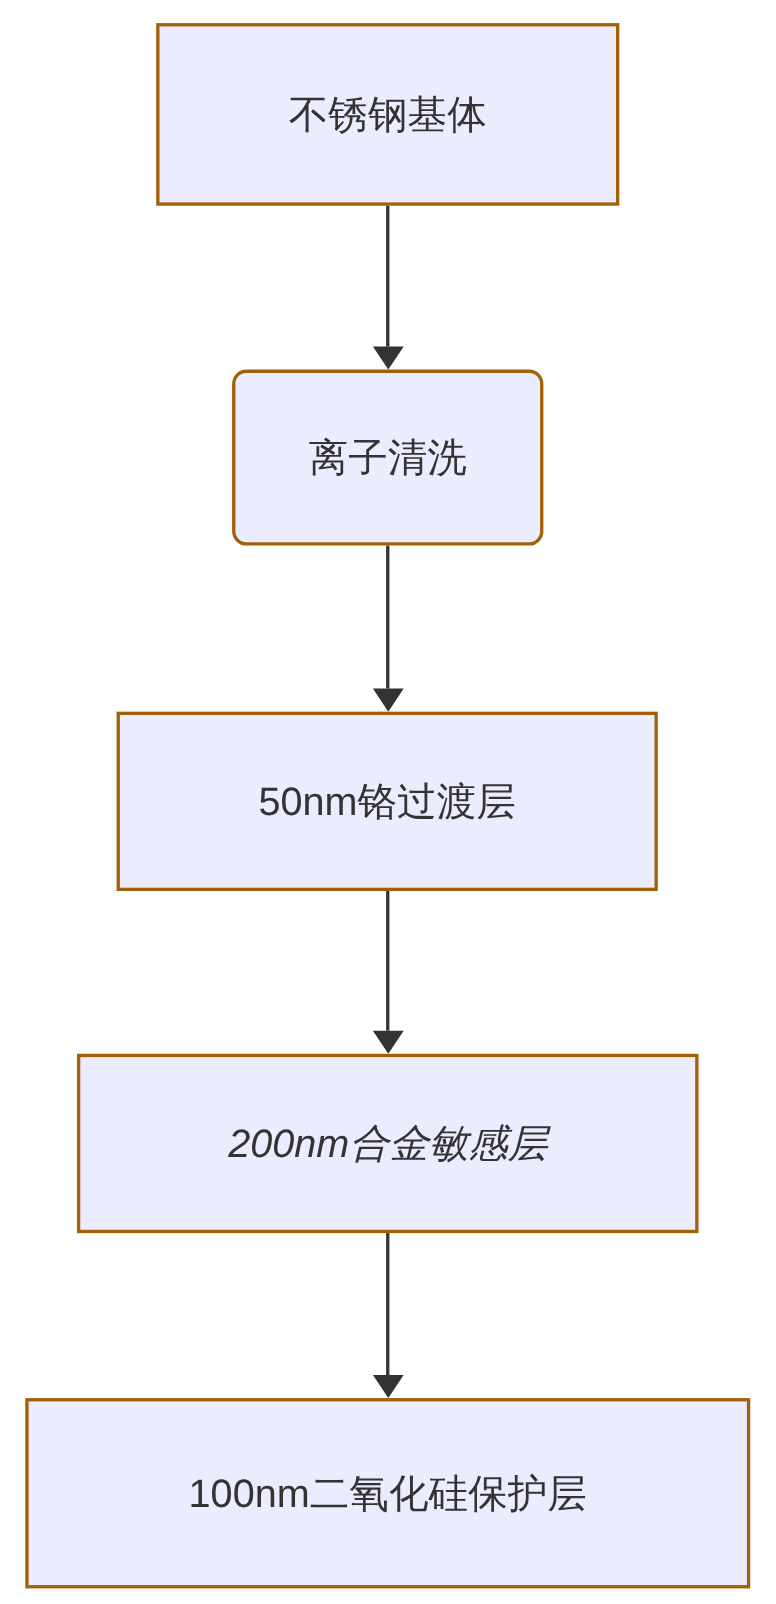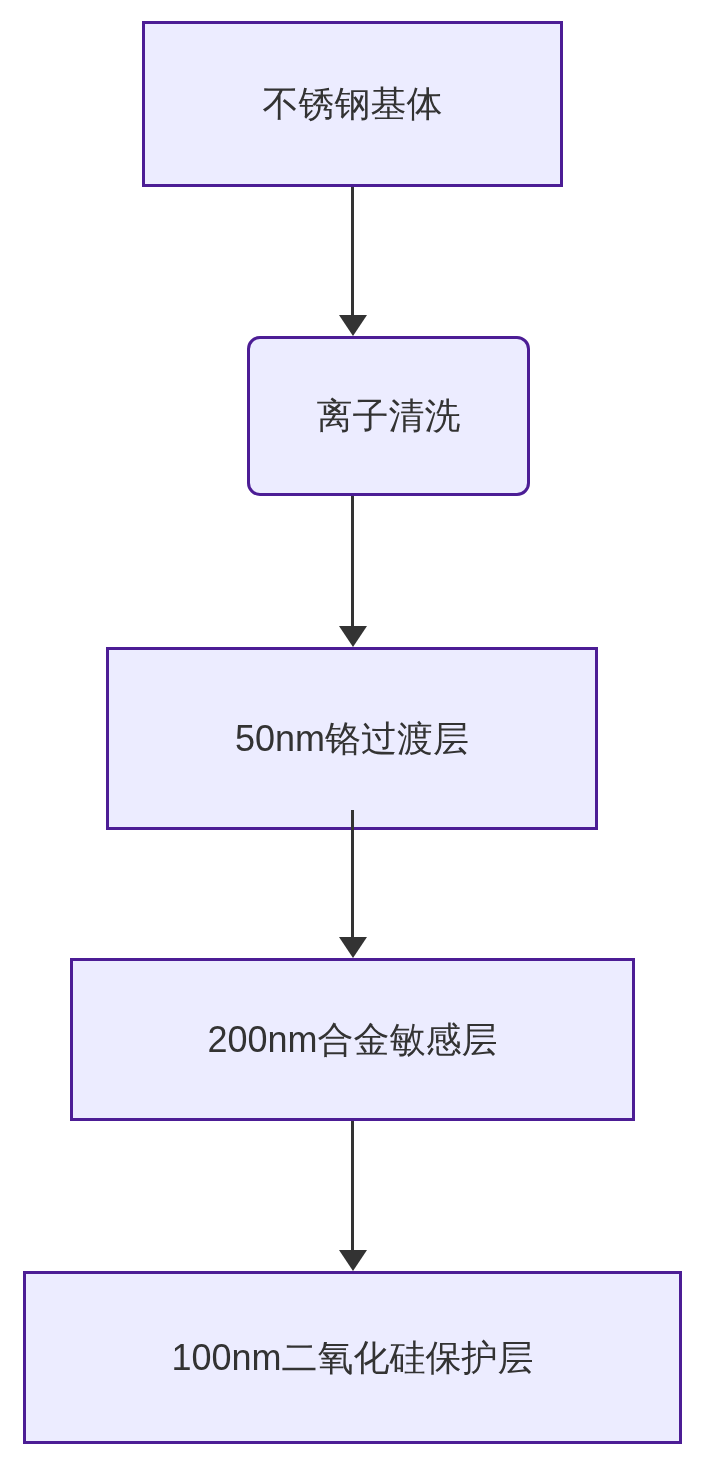--- a/index.html
+++ b/index.html
@@ -19,7 +19,7 @@
     position: absolute;
     box-sizing: border-box;
     background: #ECECFF;
-    border: 3px solid #4c1d95;
+    border: 3px solid #a16207;
     color: #333333;
     font-size: 36px;
     display: flex;

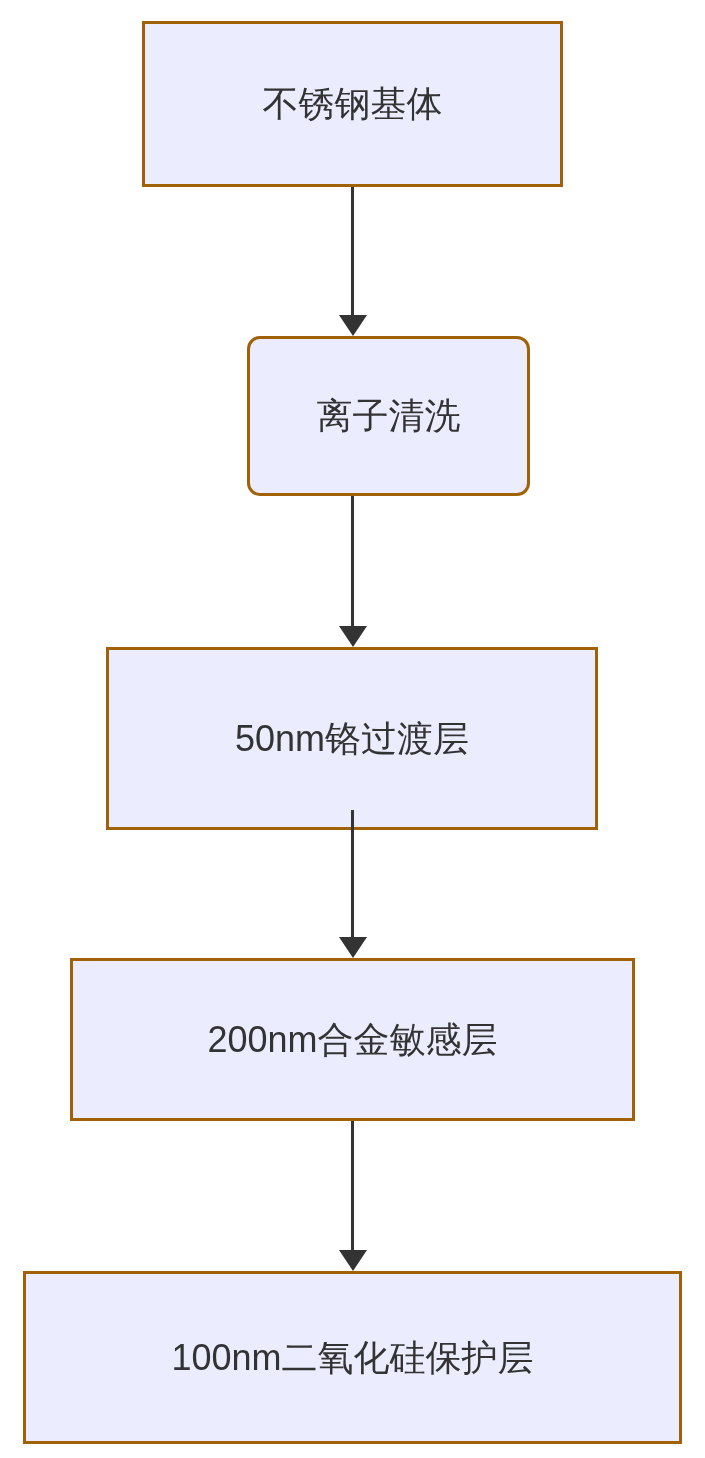--- a/index.html
+++ b/index.html
@@ -30,7 +30,6 @@
   }
   .node.rounded {
     border-radius: 13px;
-    margin-left: 36px;
   }
   .node-label {
     display: block;

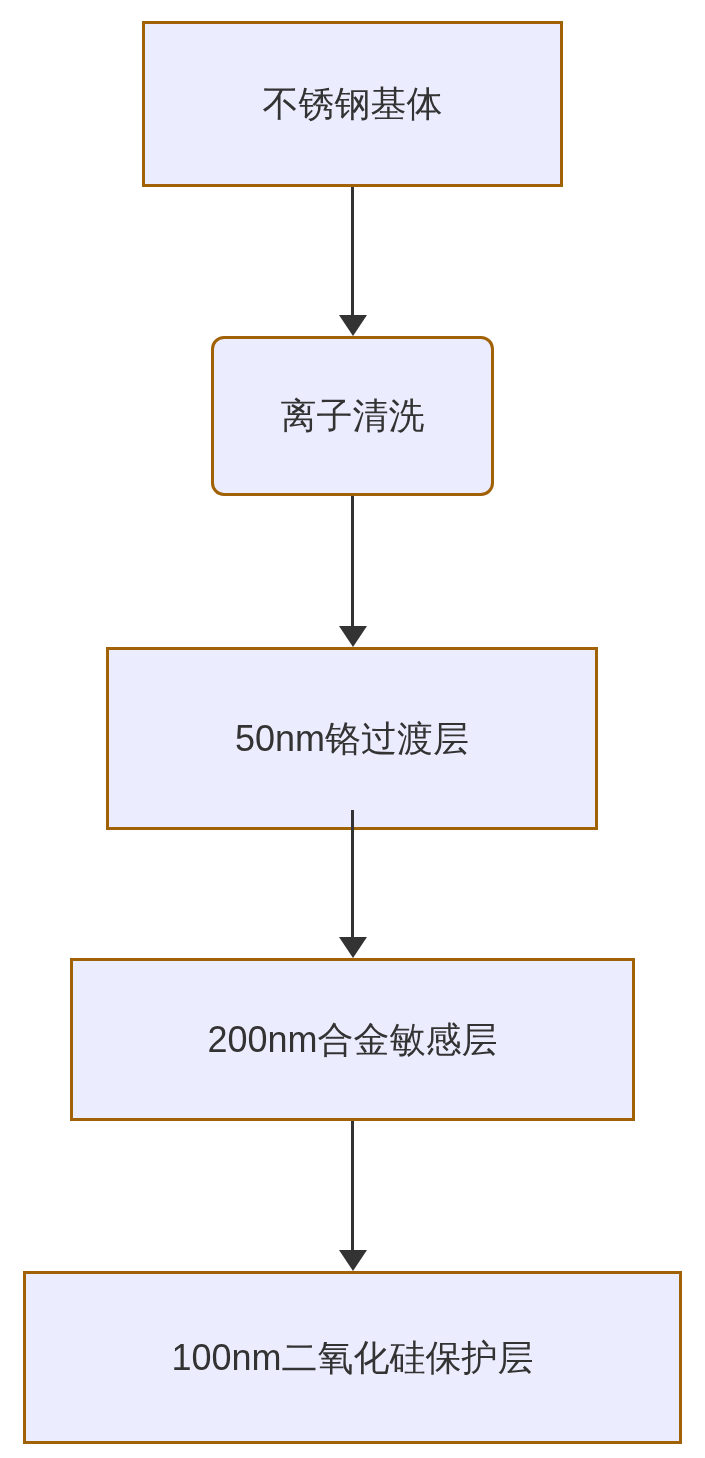--- a/index.html
+++ b/index.html
@@ -59,7 +59,7 @@
   
   .n0 { left: 142px; top: 21px;   width: 421px; height: 166px; }
   .n1 { left: 211px; top: 336px;  width: 283px; height: 160px; }
-  .n2 { left: 106px; top: 647px;  width: 492px; height: 183px; }
+  .n2 { left: 106px; top: 647px;  width: 492px; height: 163px; }
   .n3 { left: 70px;  top: 958px;  width: 565px; height: 163px; }
   .n4 { left: 23px;  top: 1271px; width: 659px; height: 173px; }
   

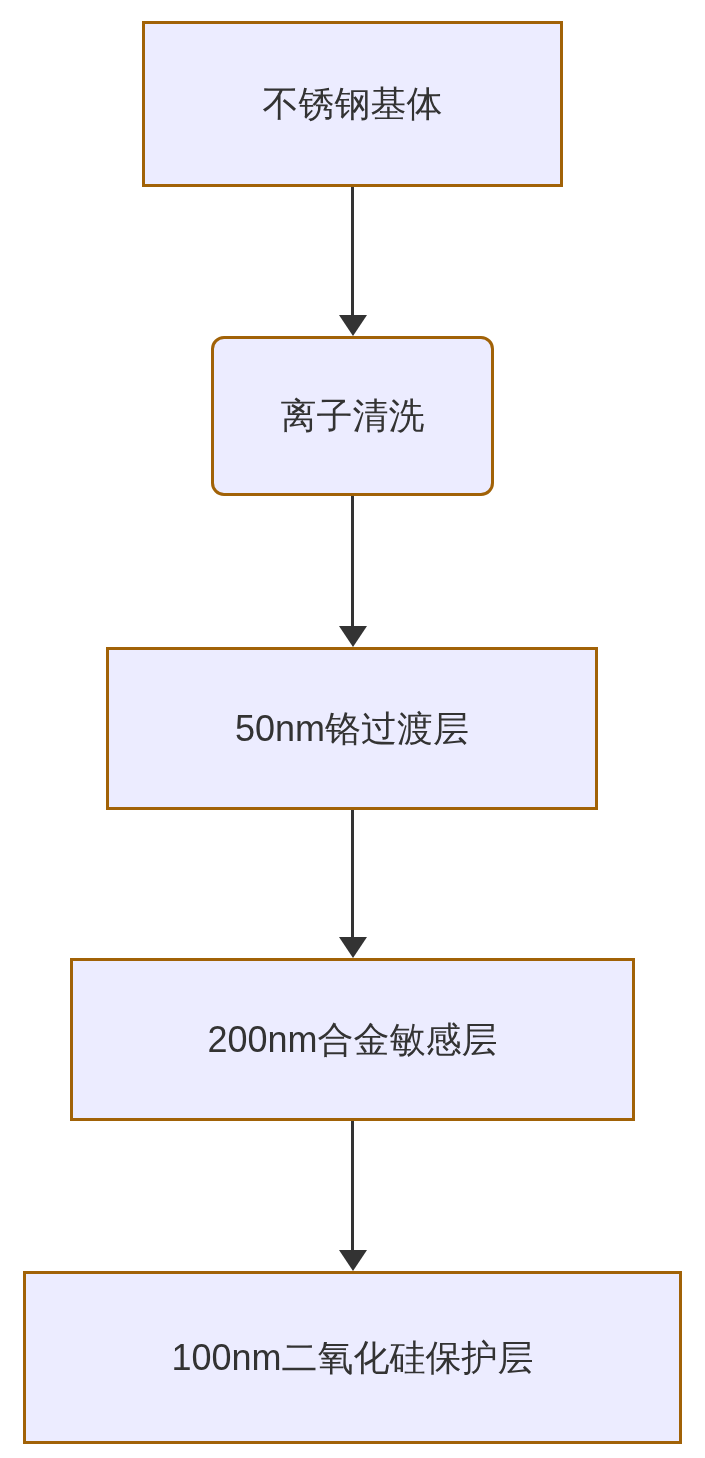--- a/index.html
+++ b/index.html
@@ -60,7 +60,7 @@
   .n0 { left: 142px; top: 21px;   width: 421px; height: 166px; }
   .n1 { left: 211px; top: 336px;  width: 283px; height: 160px; }
   .n2 { left: 106px; top: 647px;  width: 492px; height: 163px; }
-  .n3 { left: 70px;  top: 958px;  width: 565px; height: 163px; }
+  .n3 { left: 70px;  top: 958px;  width: 565px; height: 163px; font-style: italic; }
   .n4 { left: 23px;  top: 1271px; width: 659px; height: 173px; }
   
   .e0 { top: 187px;  height: 149px; }

